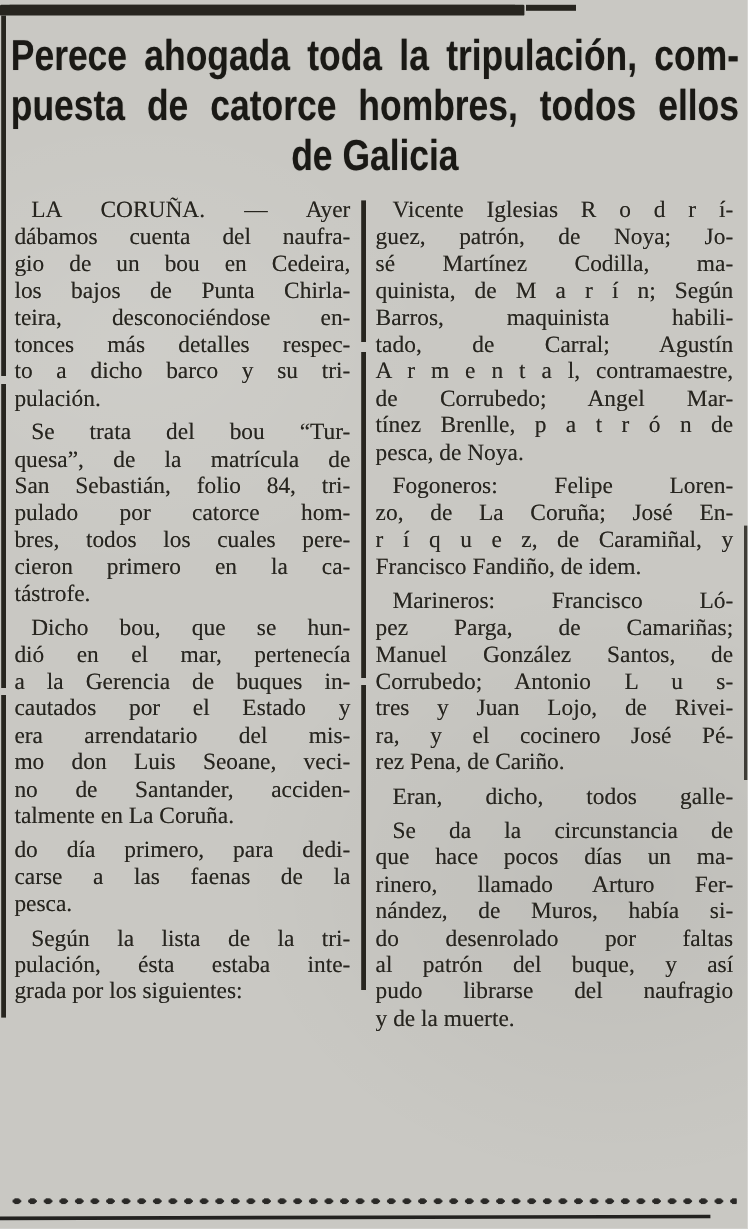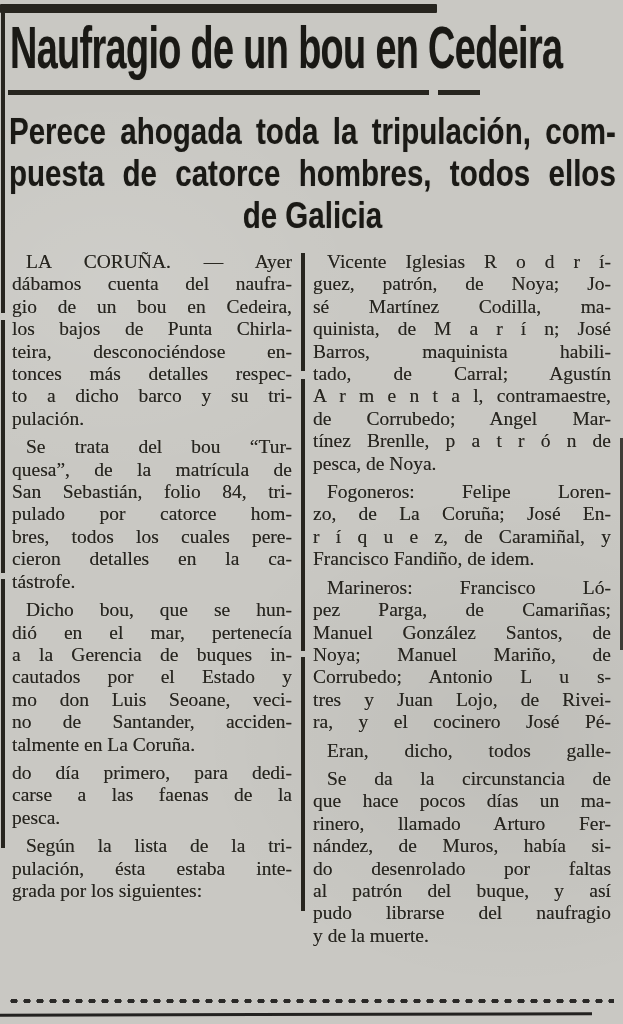--- a/index.html
+++ b/index.html
@@ -97,7 +97,6 @@
   <div class="left-rule"></div>
   <div class="right-rule"></div>
 
-  <h1 class="headline"><span class="condense">Naufragio de un bou en Cedeira</span></h1>
 
   <div class="headline-rule"></div>
 

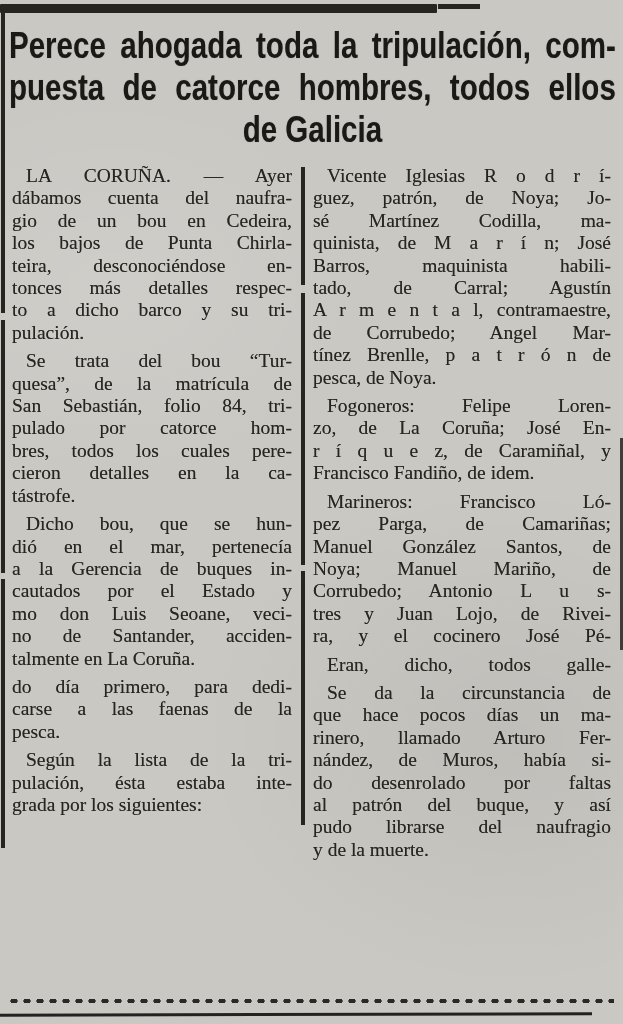--- a/index.html
+++ b/index.html
@@ -153,7 +153,7 @@
           <div class="bodyline first">Vicente Iglesias R o d r í-</div>
           <div class="bodyline">guez, patrón, de Noya; Jo-</div>
           <div class="bodyline">sé Martínez Codilla, ma-</div>
-          <div class="bodyline">quinista, de M a r í n; José</div>
+          <div class="bodyline">quinista, de M a r í n; Según</div>
           <div class="bodyline">Barros, maquinista habili-</div>
           <div class="bodyline">tado, de Carral; Agustín</div>
           <div class="bodyline">A r m e n t a l, contramaestre,</div>

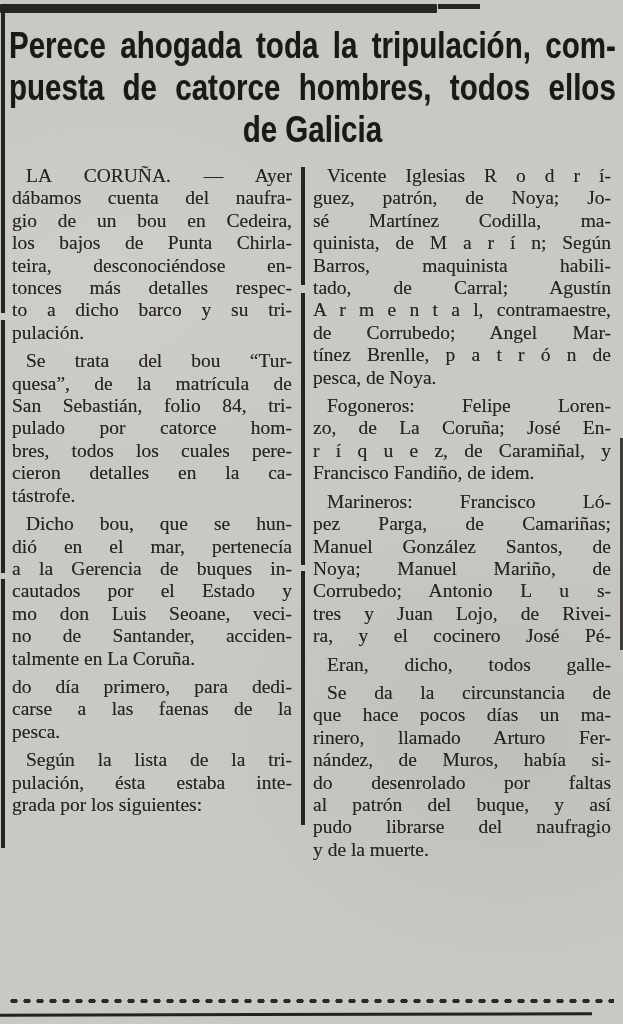--- a/index.html
+++ b/index.html
@@ -124,7 +124,7 @@
           <div class="bodyline">San Sebastián, folio 84, tri-</div>
           <div class="bodyline">pulado por catorce hom-</div>
           <div class="bodyline">bres, todos los cuales pere-</div>
-          <div class="bodyline">cieron detalles en la ca-</div>
+          <div class="bodyline">cieron primero en la ca-</div>
           <div class="bodyline last">tástrofe.</div>
         </div>
         <div class="para">

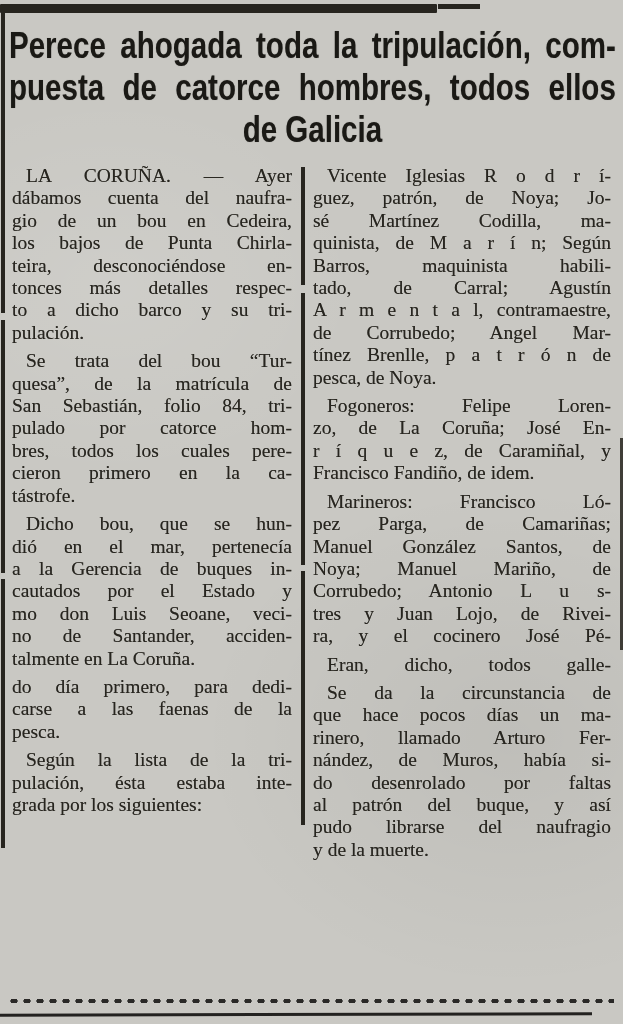--- a/index.html
+++ b/index.html
@@ -171,7 +171,6 @@
           <div class="bodyline first">Marineros: Francisco Ló-</div>
           <div class="bodyline">pez Parga, de Camariñas;</div>
           <div class="bodyline">Manuel González Santos, de</div>
-          <div class="bodyline">Noya; Manuel Mariño, de</div>
           <div class="bodyline">Corrubedo; Antonio L u s-</div>
           <div class="bodyline">tres y Juan Lojo, de Rivei-</div>
           <div class="bodyline">ra, y el cocinero José Pé-</div>

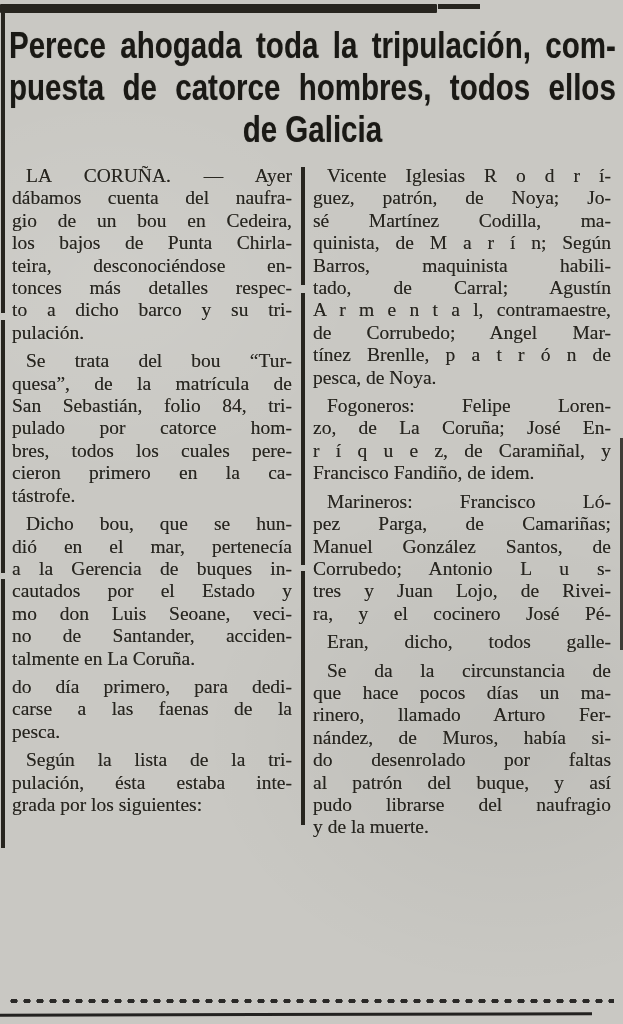--- a/index.html
+++ b/index.html
@@ -132,6 +132,7 @@
           <div class="bodyline">dió en el mar, pertenecía</div>
           <div class="bodyline">a la Gerencia de buques in-</div>
           <div class="bodyline">cautados por el Estado y</div>
+          <div class="bodyline">era arrendatario del mis-</div>
           <div class="bodyline">mo don Luis Seoane, veci-</div>
           <div class="bodyline">no de Santander, acciden-</div>
           <div class="bodyline last">talmente en La Coruña.</div>

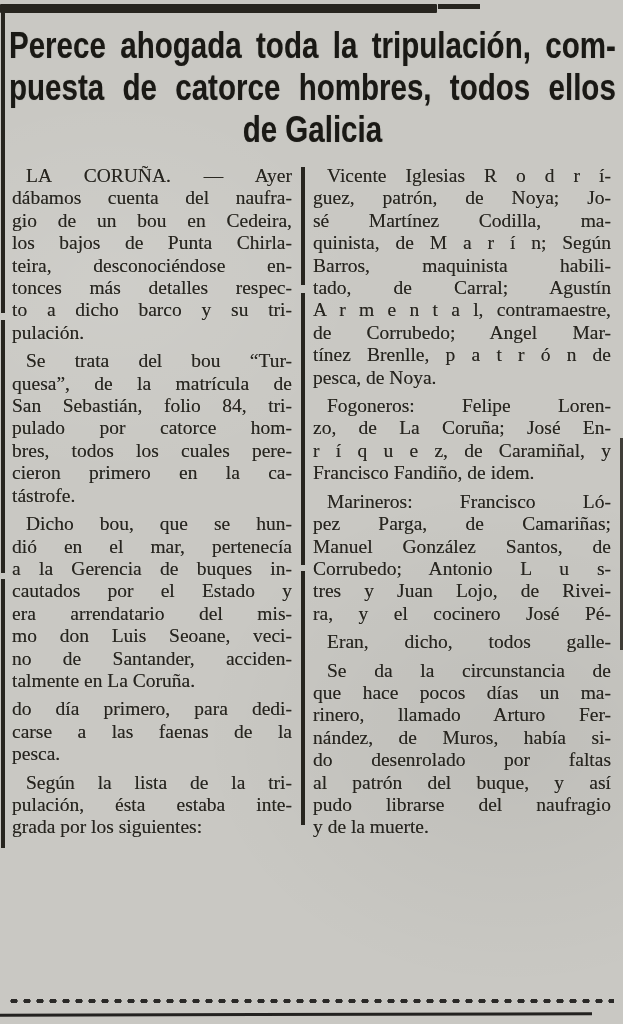--- a/index.html
+++ b/index.html
@@ -175,6 +175,7 @@
           <div class="bodyline">Corrubedo; Antonio L u s-</div>
           <div class="bodyline">tres y Juan Lojo, de Rivei-</div>
           <div class="bodyline">ra, y el cocinero José Pé-</div>
+          <div class="bodyline last">rez Pena, de Cariño.</div>
         </div>
         <div class="para">
           <div class="bodyline first">Eran, dicho, todos galle-</div>

